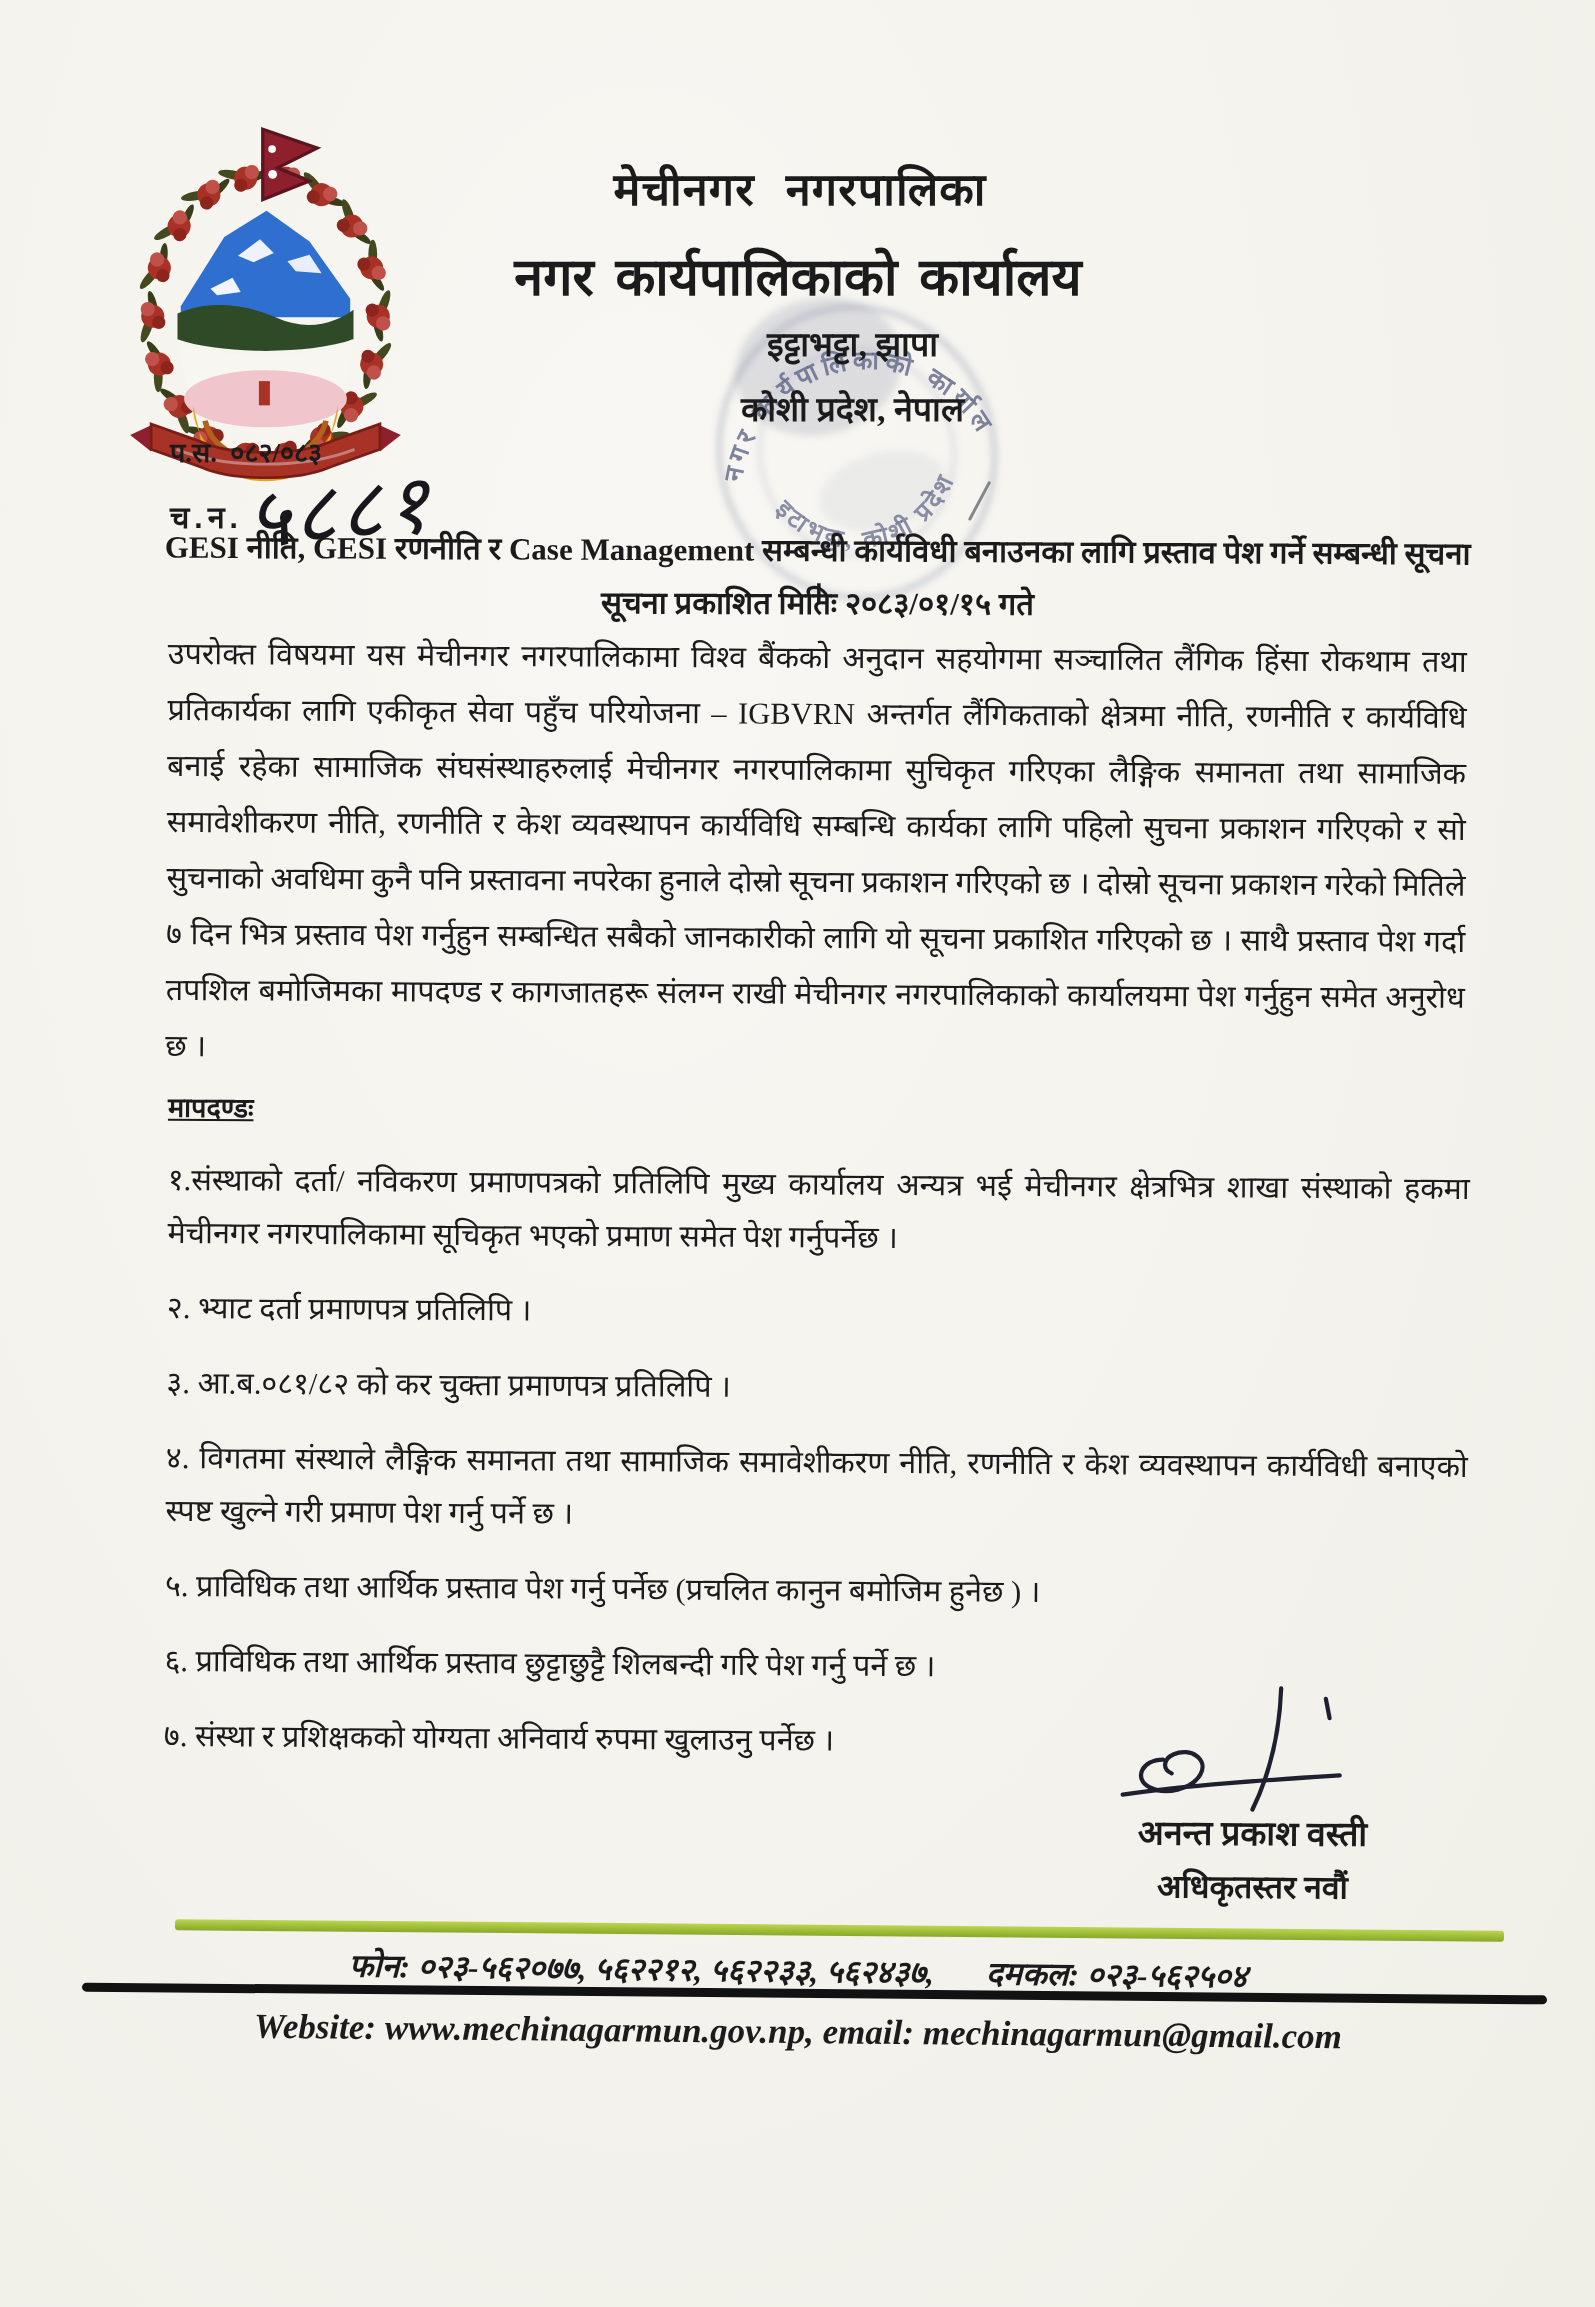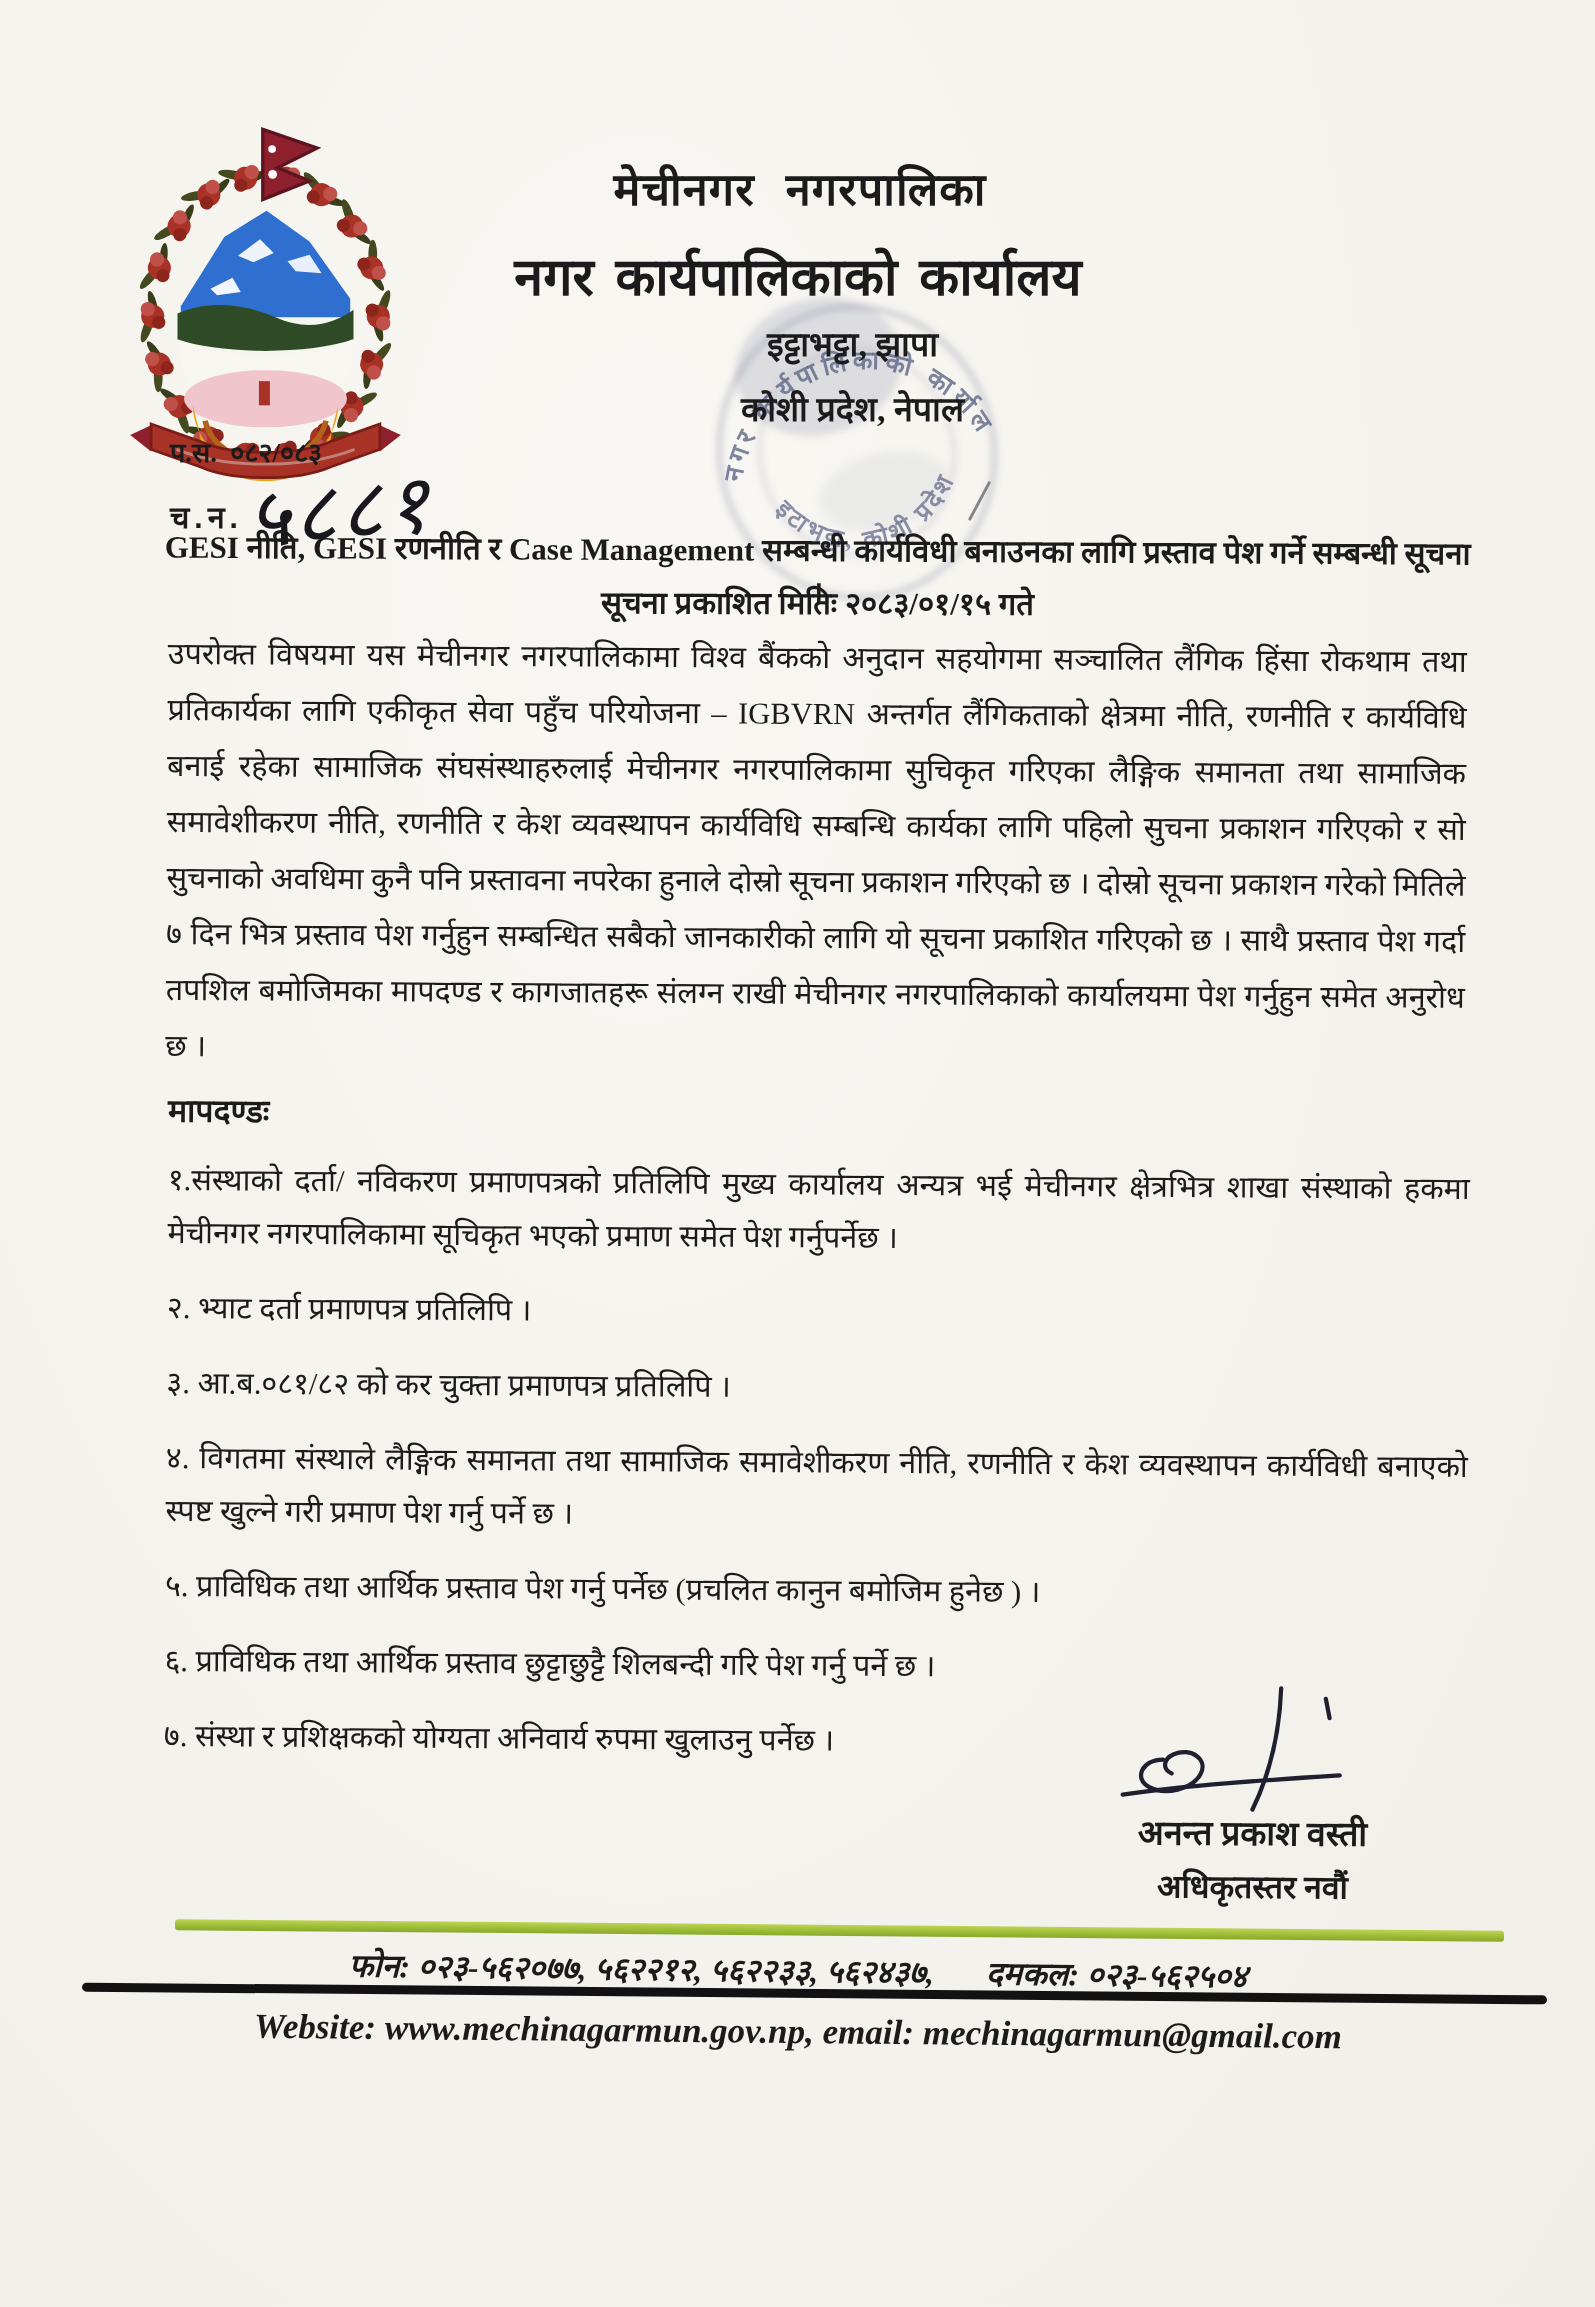--- a/index.html
+++ b/index.html
@@ -28,7 +28,7 @@
   
   .body-text{left:168px; width:1299px; top:626px; font-size:30.5px; line-height:56px;
      text-align:justify; transform:rotate(.35deg); transform-origin:left top;}
-  .criteria-heading{left:168px; top:1088px; font-size:32px; font-weight:700; transform:rotate(.35deg);}
+  .criteria-heading{left:168px; top:1088px; font-size:27px; font-weight:700; transform:rotate(.35deg);text-decoration:underline;}
   .criteria{left:168px; width:1302px; top:1154px; transform:rotate(.4deg); transform-origin:left top;}
   .criteria .item{font-size:30.5px; line-height:53px; text-align:justify; margin-bottom:22px;}
   

